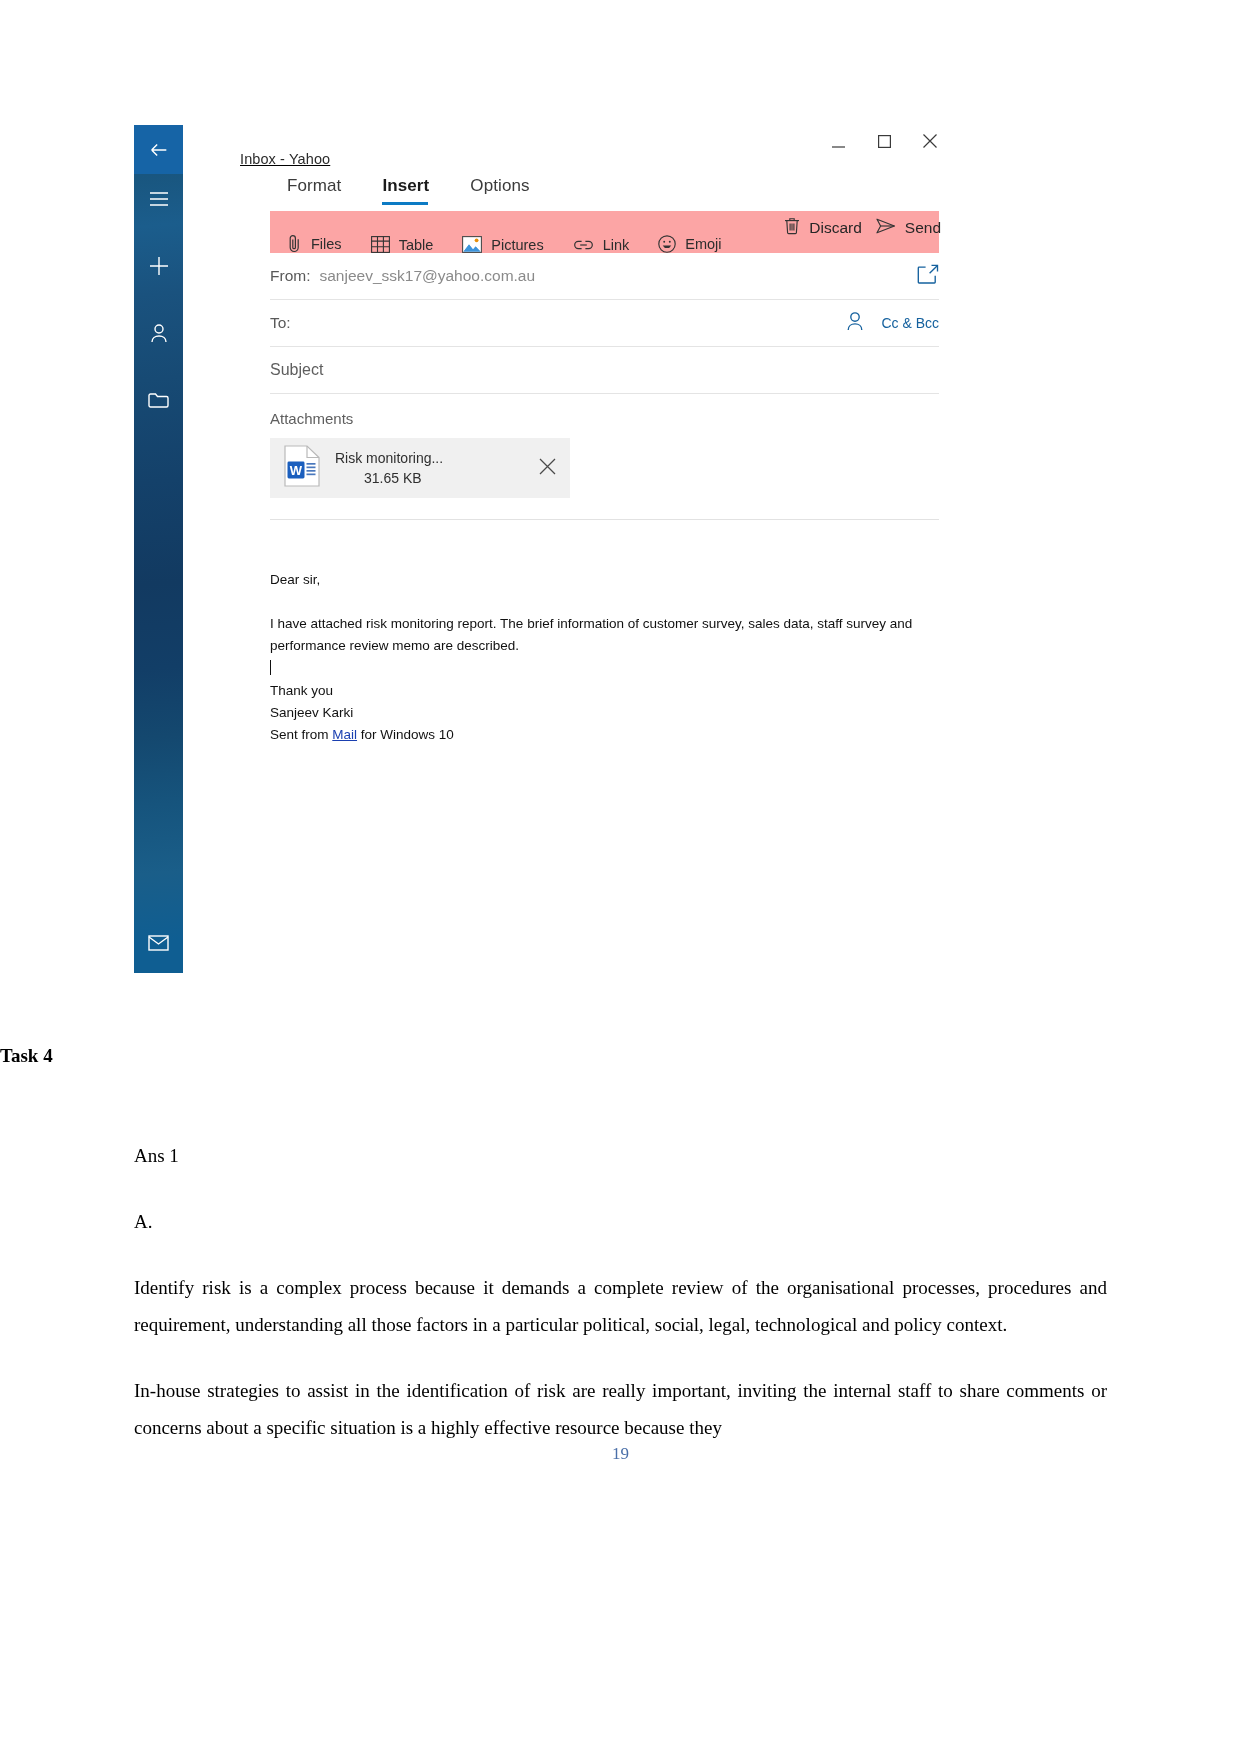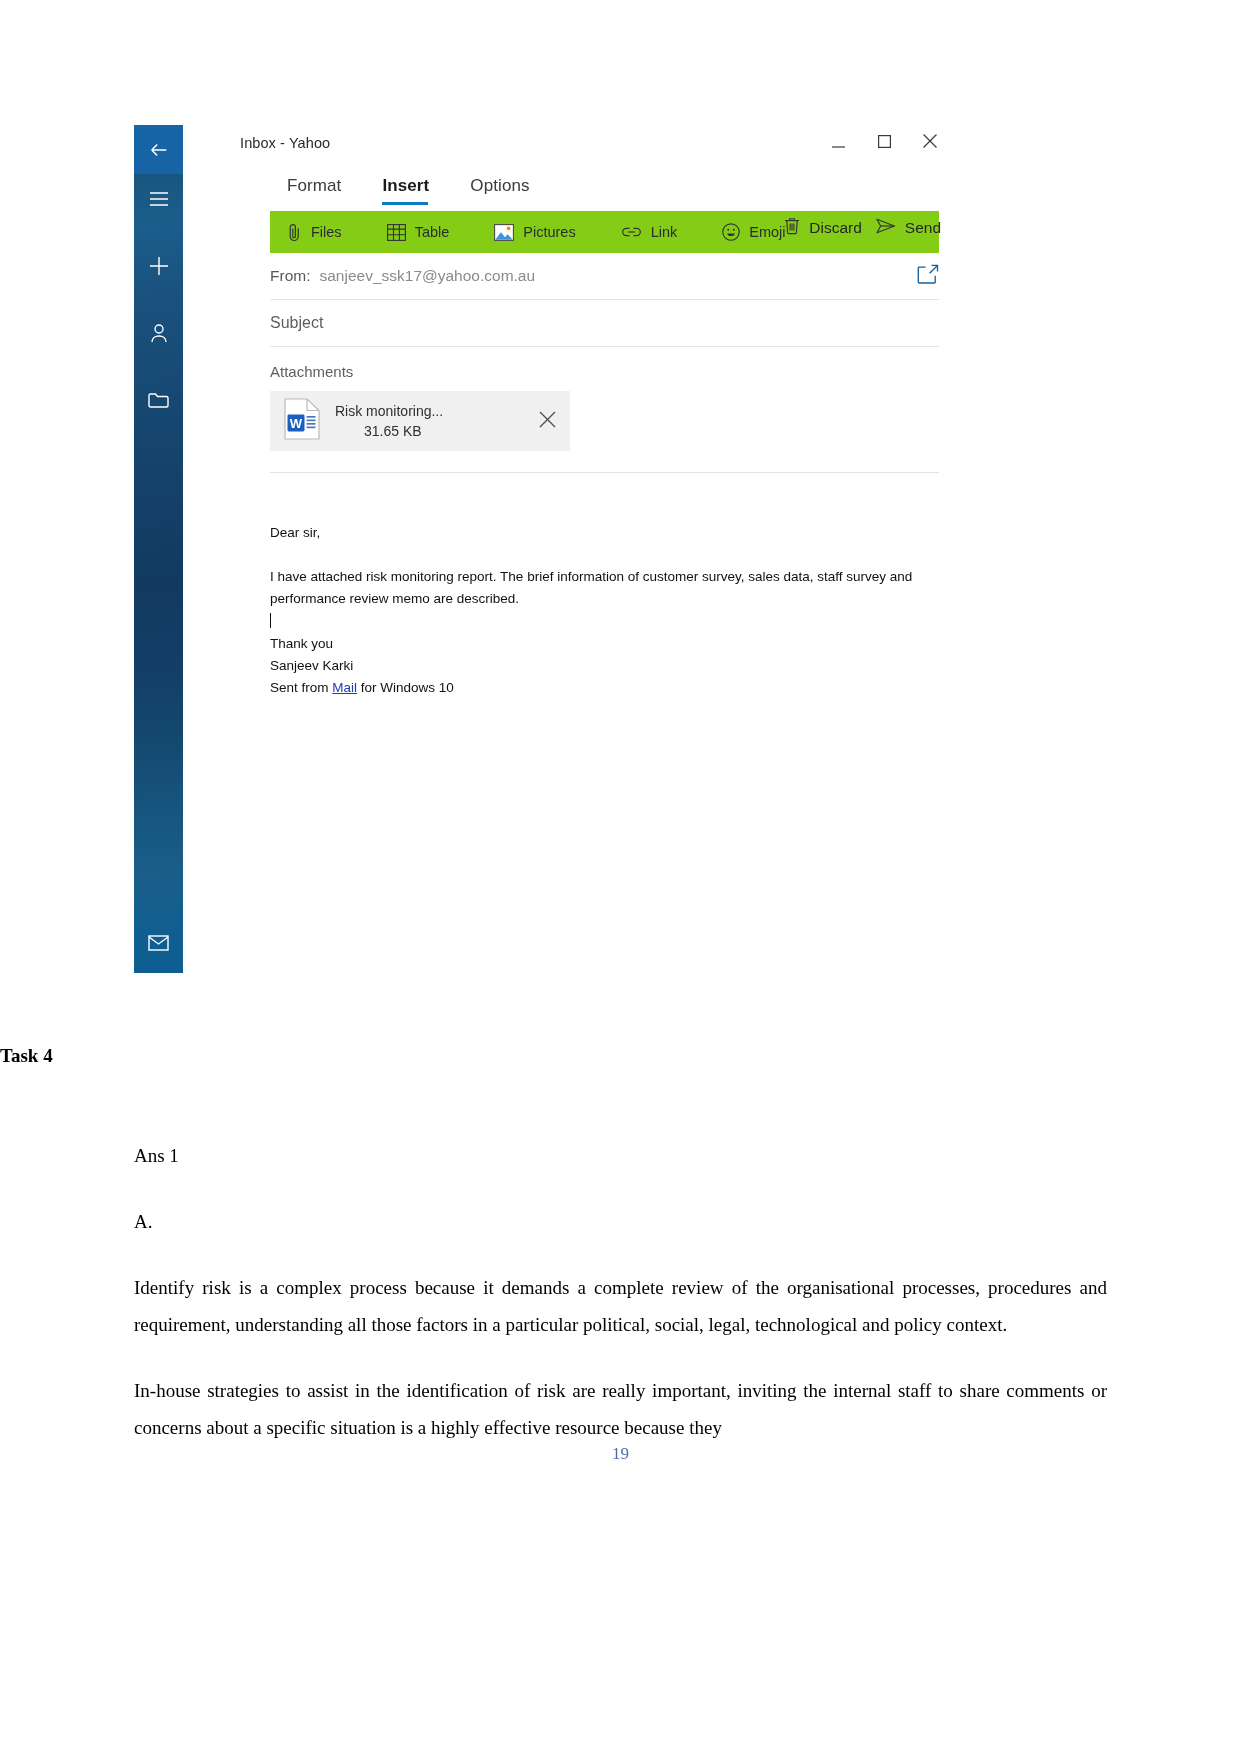--- a/index.html
+++ b/index.html
@@ -72,9 +72,10 @@
   #titlebar {
     height: 42px;
     display: flex;
-    align-items: flex-start;
+    align-items: flex-end;
     padding-top: 10px;
     position: relative;
+    text-decoration: underline;
   }
   #window-title {
     padding-left: 57px;

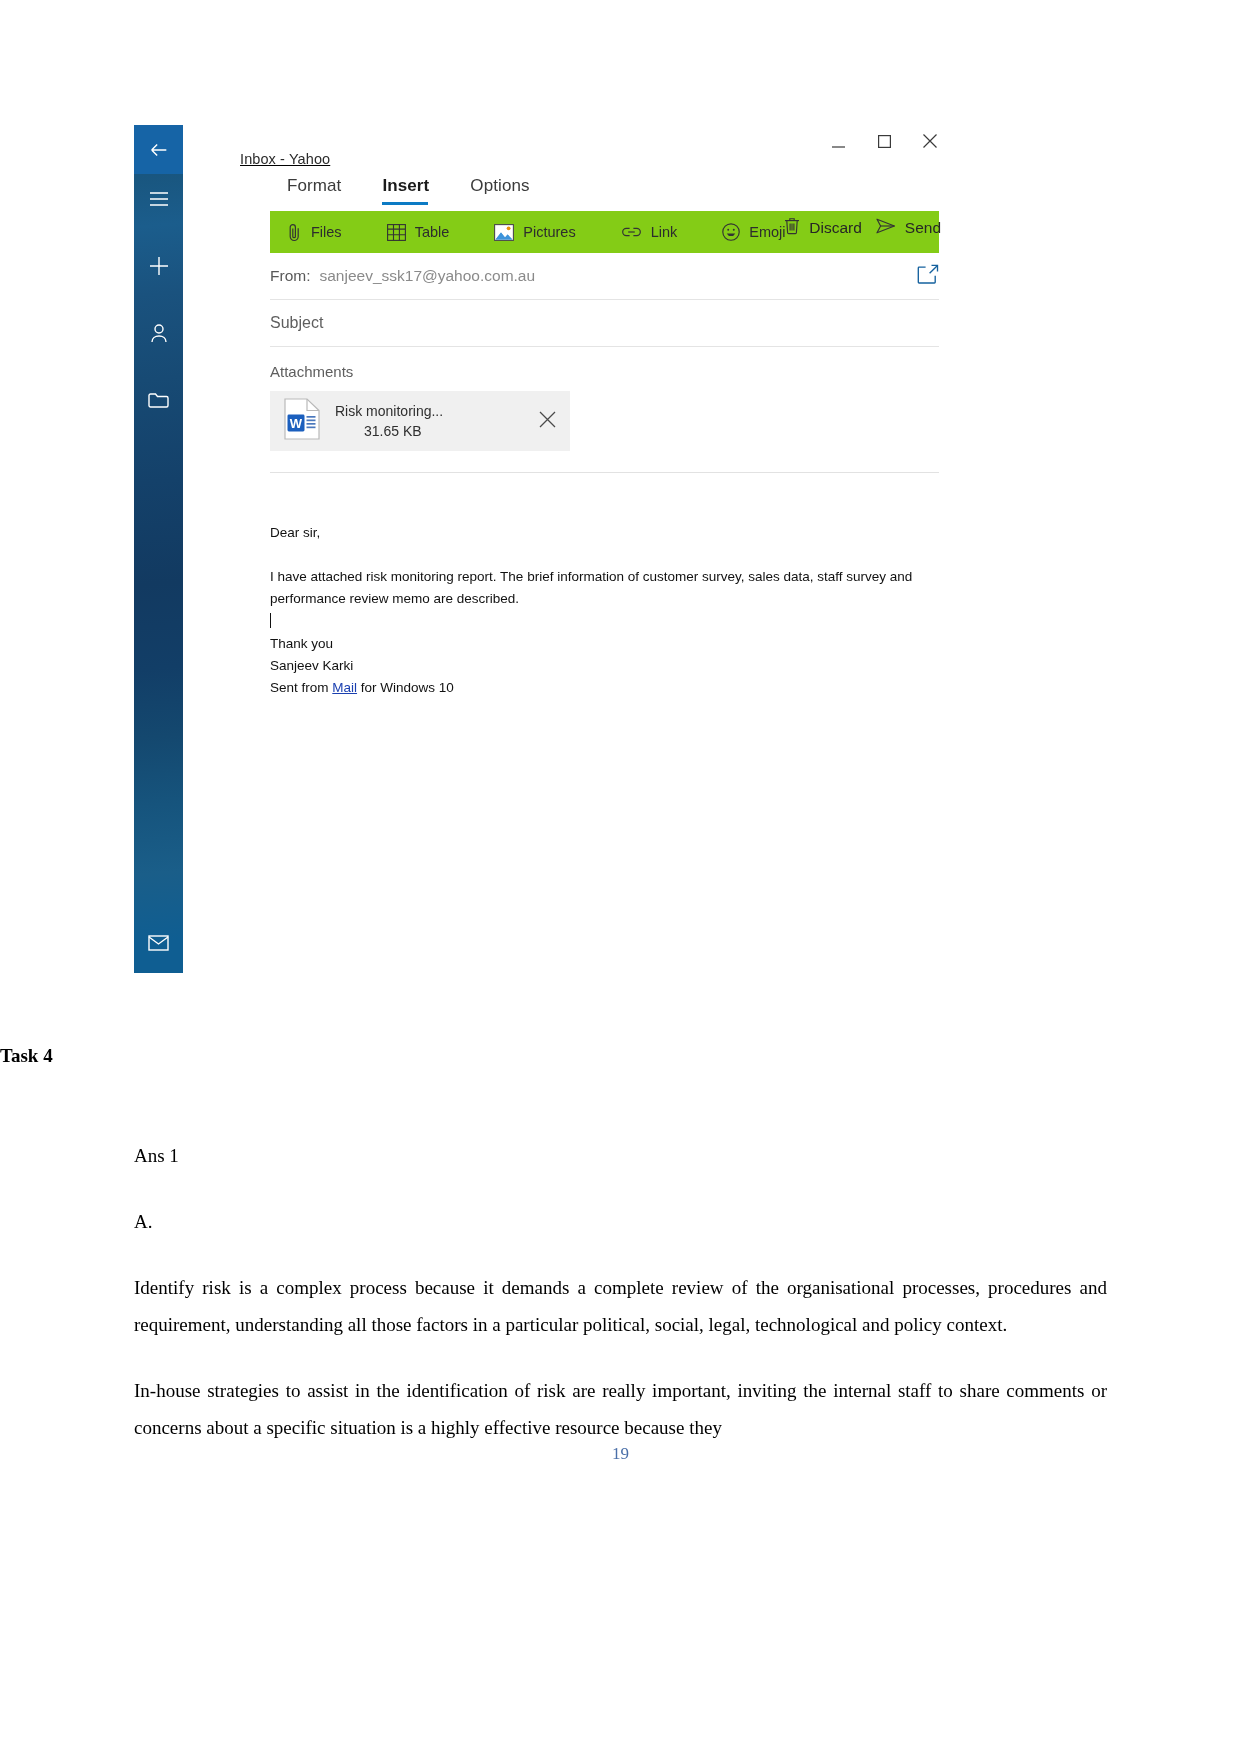--- a/index.html
+++ b/index.html
@@ -143,11 +143,11 @@
     margin-left: 87px;
     margin-right: 14px;
     height: 42px;
-    background: #84cc16;
-    display: flex;
-    align-items: center;
+    background: #fca5a5;
+    display: flex;
+    align-items: flex-end;
     padding-left: 17px;
-    gap: 45px;
+    gap: 29px;
   }
   .ribbon-btn {
     display: flex;

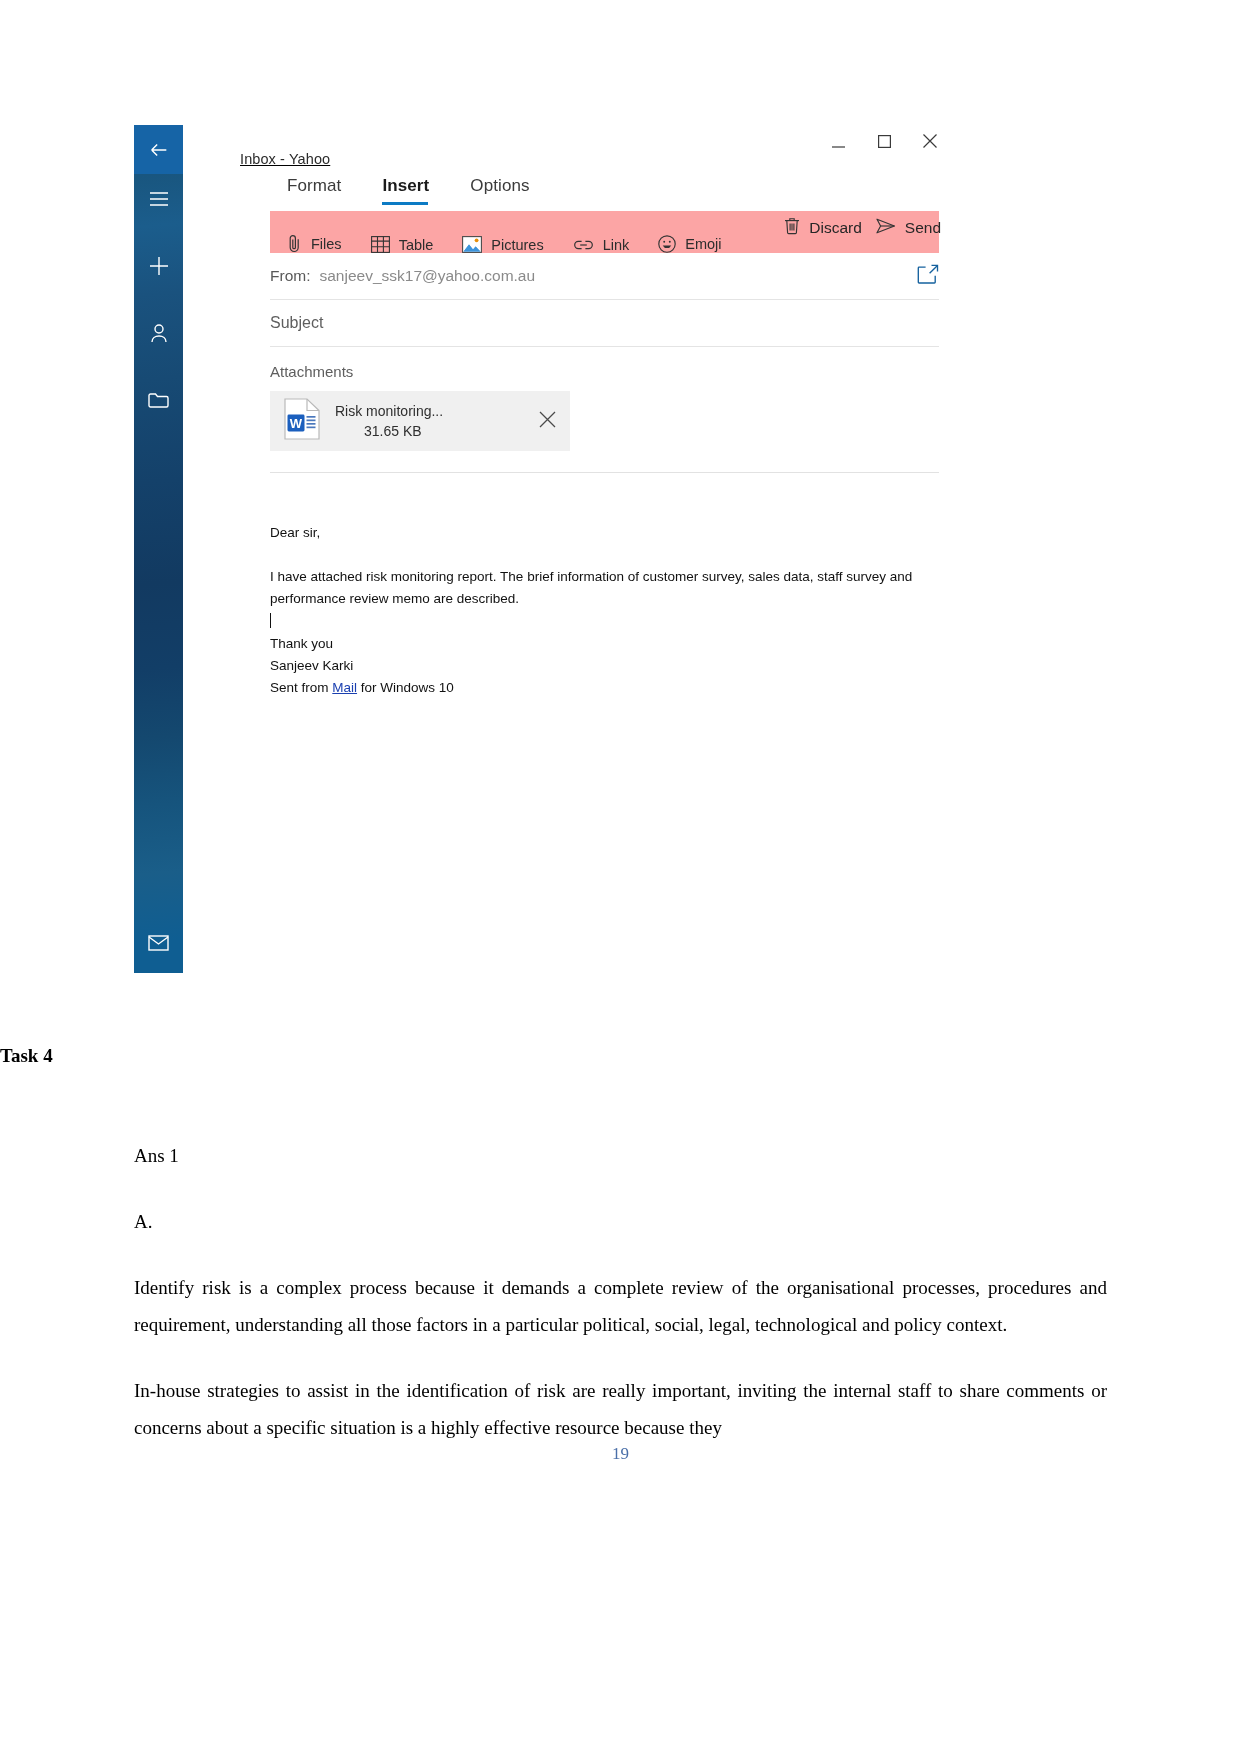--- a/index.html
+++ b/index.html
@@ -440,6 +440,19 @@
         </span>
       </div>
 
+      <div class="field-row">
+        <span class="field-label">To:</span>
+        <input class="field-value" style="border: none; outline: none; background: transparent; flex: 1 1 0%;" value="">
+        <span class="field-right">
+          <span>
+            <svg width="18" height="20" viewBox="0 0 18 20" fill="none" stroke="#15619e" stroke-width="1.35">
+              <circle cx="9" cy="6" r="4.2"></circle>
+              <path d="M2.2 19c0-3.9 3-6.1 6.8-6.1s6.8 2.2 6.8 6.1"></path>
+            </svg>
+          </span>
+          <span id="ccbcc">Cc &amp; Bcc</span>
+        </span>
+      </div>
 
       <div class="field-row">
         <span id="subject-label">Subject</span>

